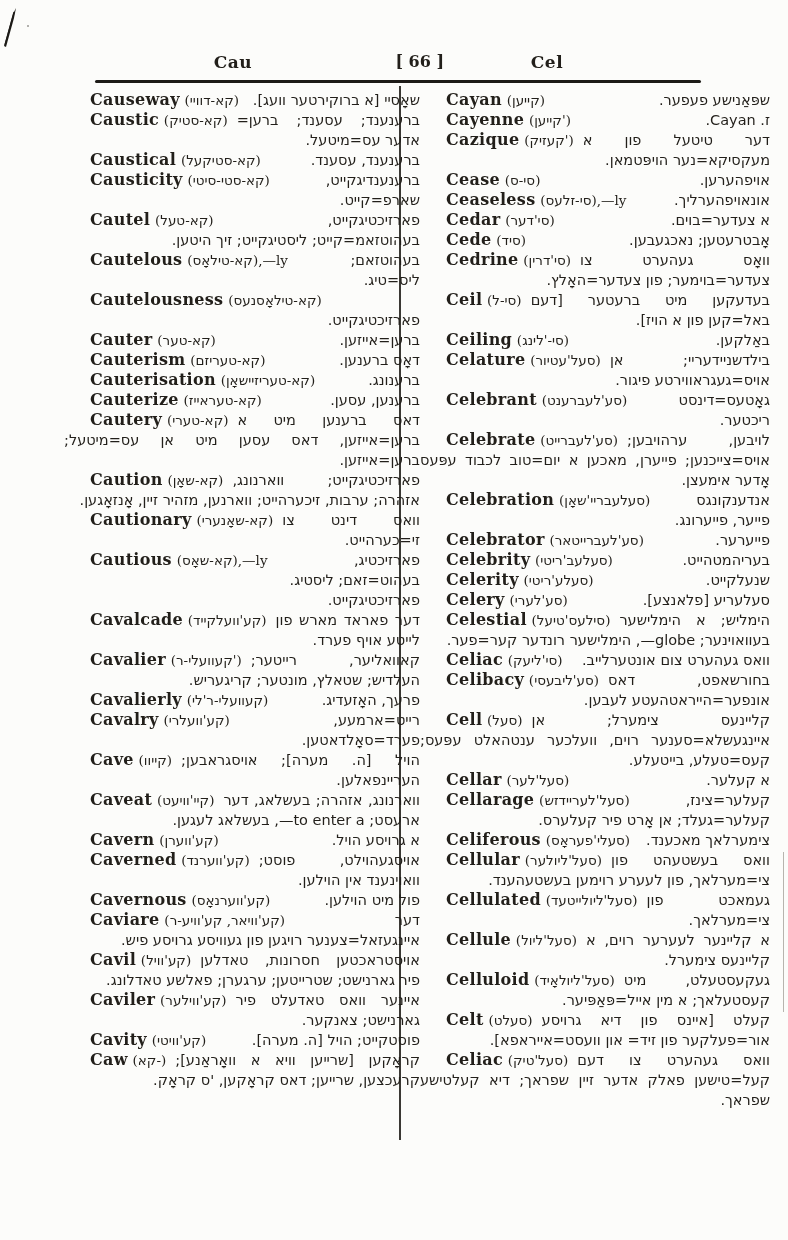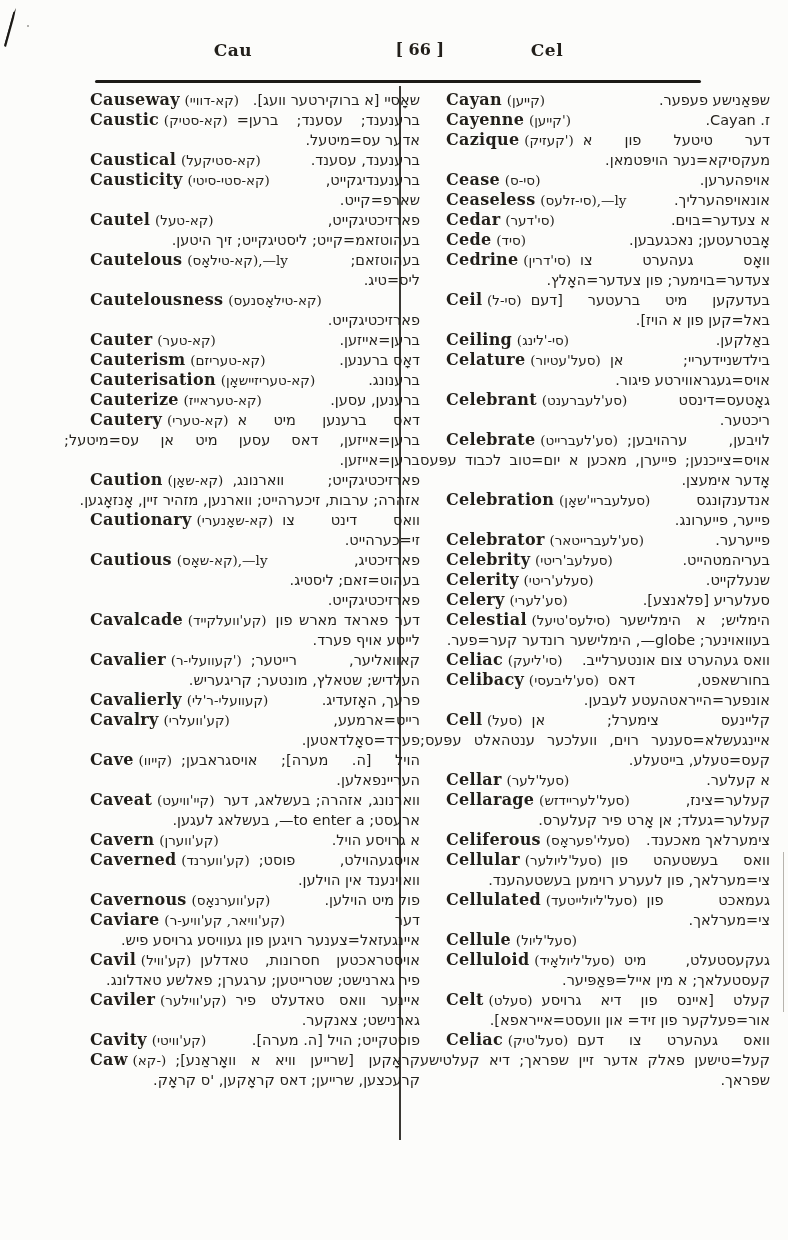--- a/index.html
+++ b/index.html
@@ -13,7 +13,7 @@
     color:#221f1a;
   }
   
-  #header{position:absolute;top:40px;left:0;width:788px;height:26px;}
+  #header{position:absolute;top:52px;left:0;width:788px;height:26px;}
   .guide{position:absolute;font-weight:bold;font-size:17px;letter-spacing:.5px;}
   #guide-left{left:198px;width:70px;text-align:center;}
   #page-num{left:344px;width:100px;text-align:right;position:absolute;font-size:16px;font-weight:bold;}

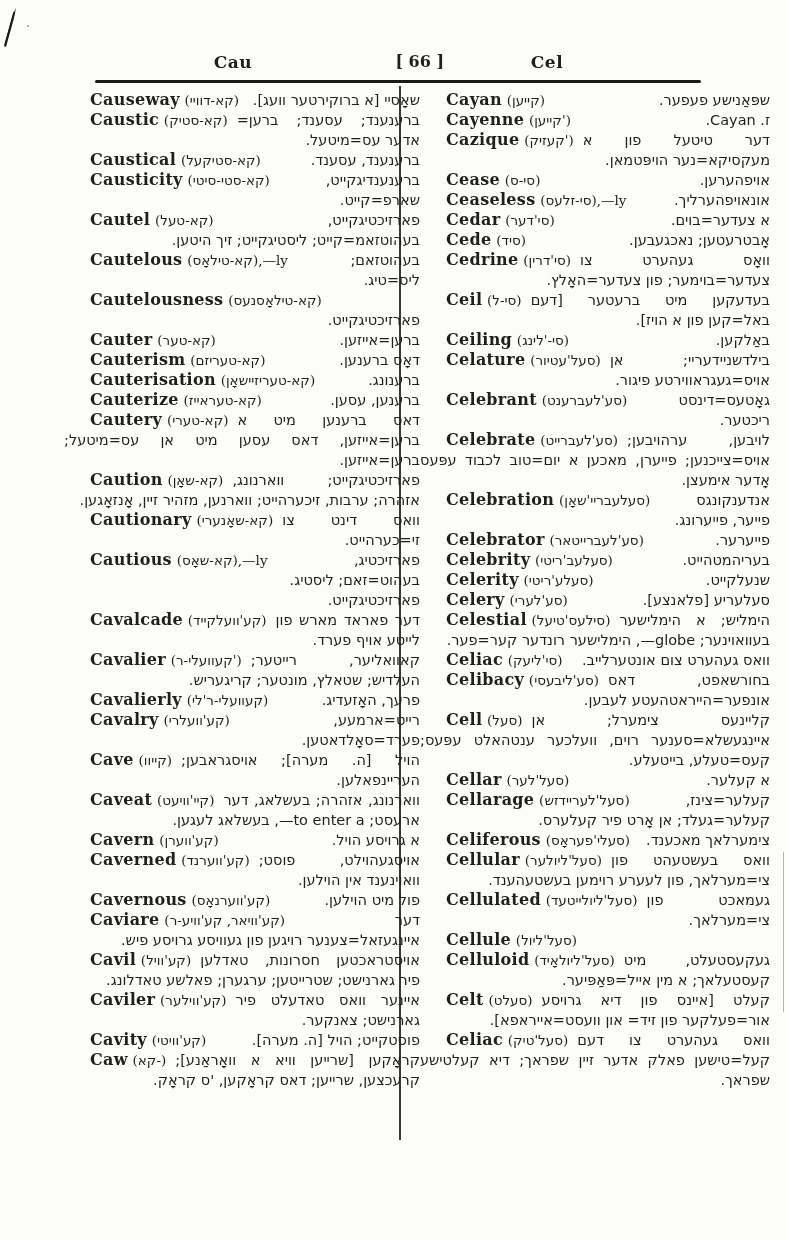--- a/index.html
+++ b/index.html
@@ -317,7 +317,7 @@
       </div>
 
       <div class="entry">
-        <span class="headblock"><span class="head">Cellule</span> <span class="pron">(סעל'ליול)</span></span>
+        <span class="headblock"><span class="head">Cellule</span> <span class="pron">(סעל'ליול)</span></span><span class="def">א קליינער לעערער רוים, א קליינעס צימערל.</span>
       </div>
 
       <div class="entry">

